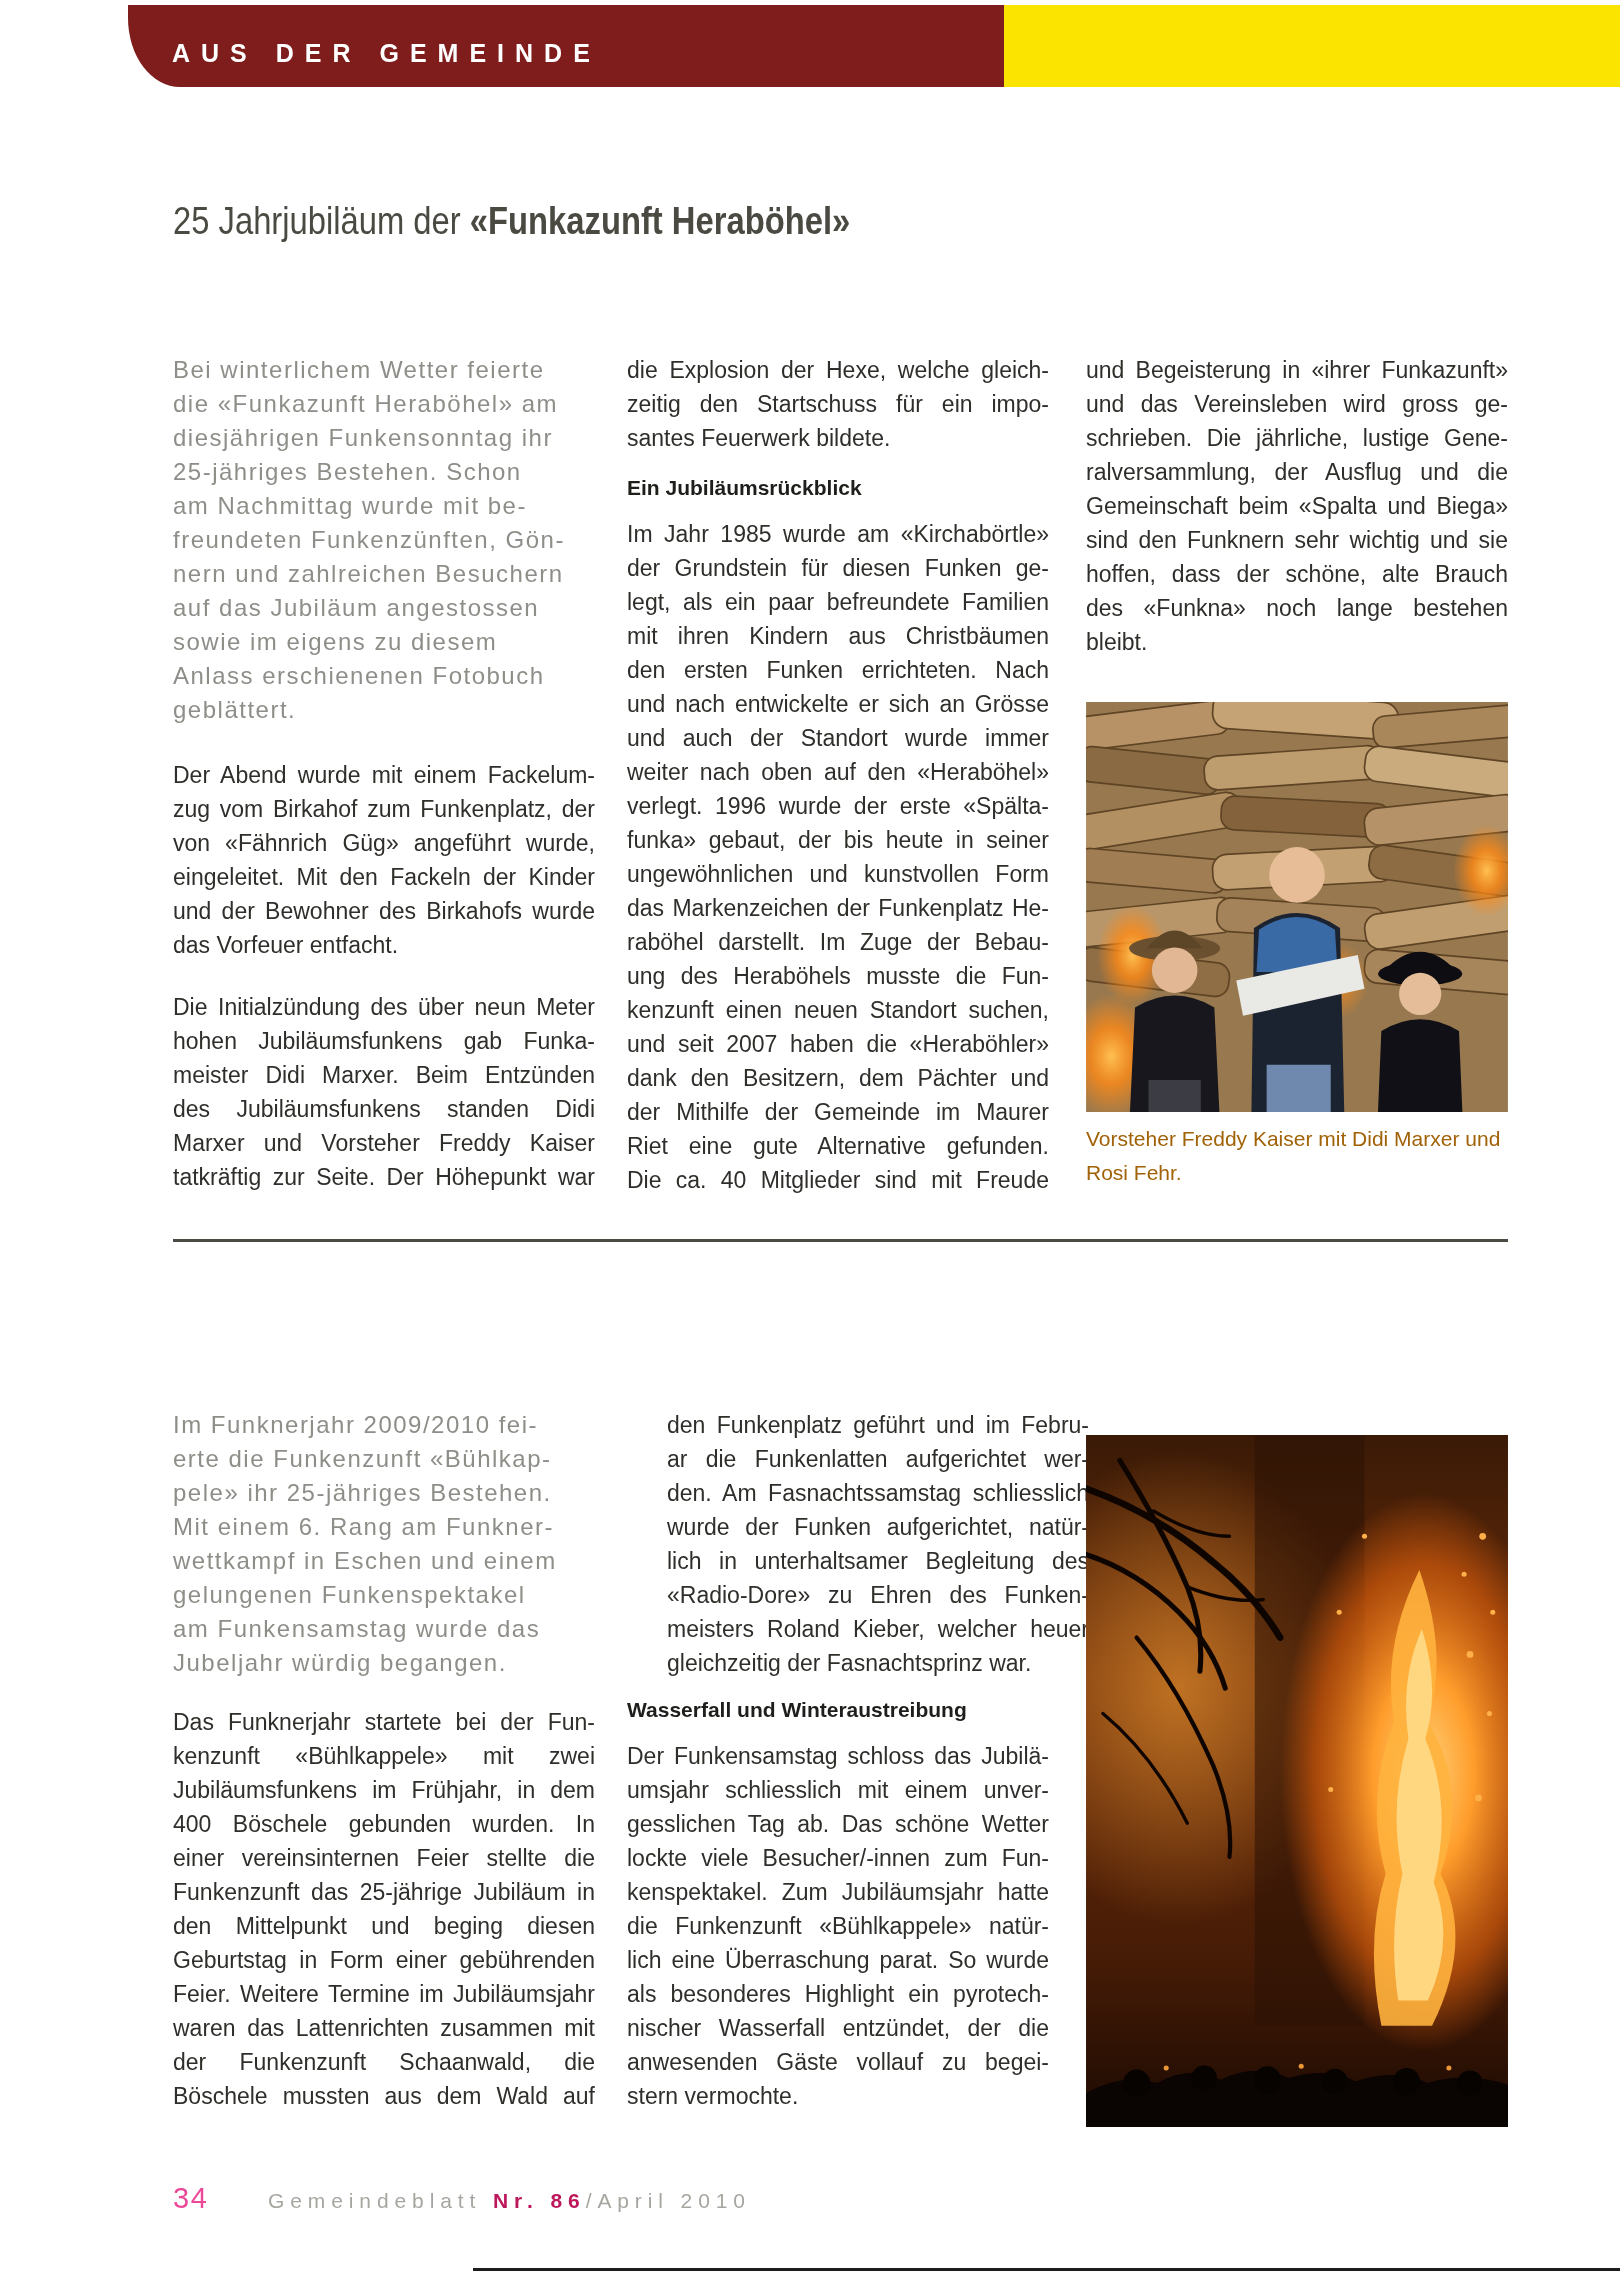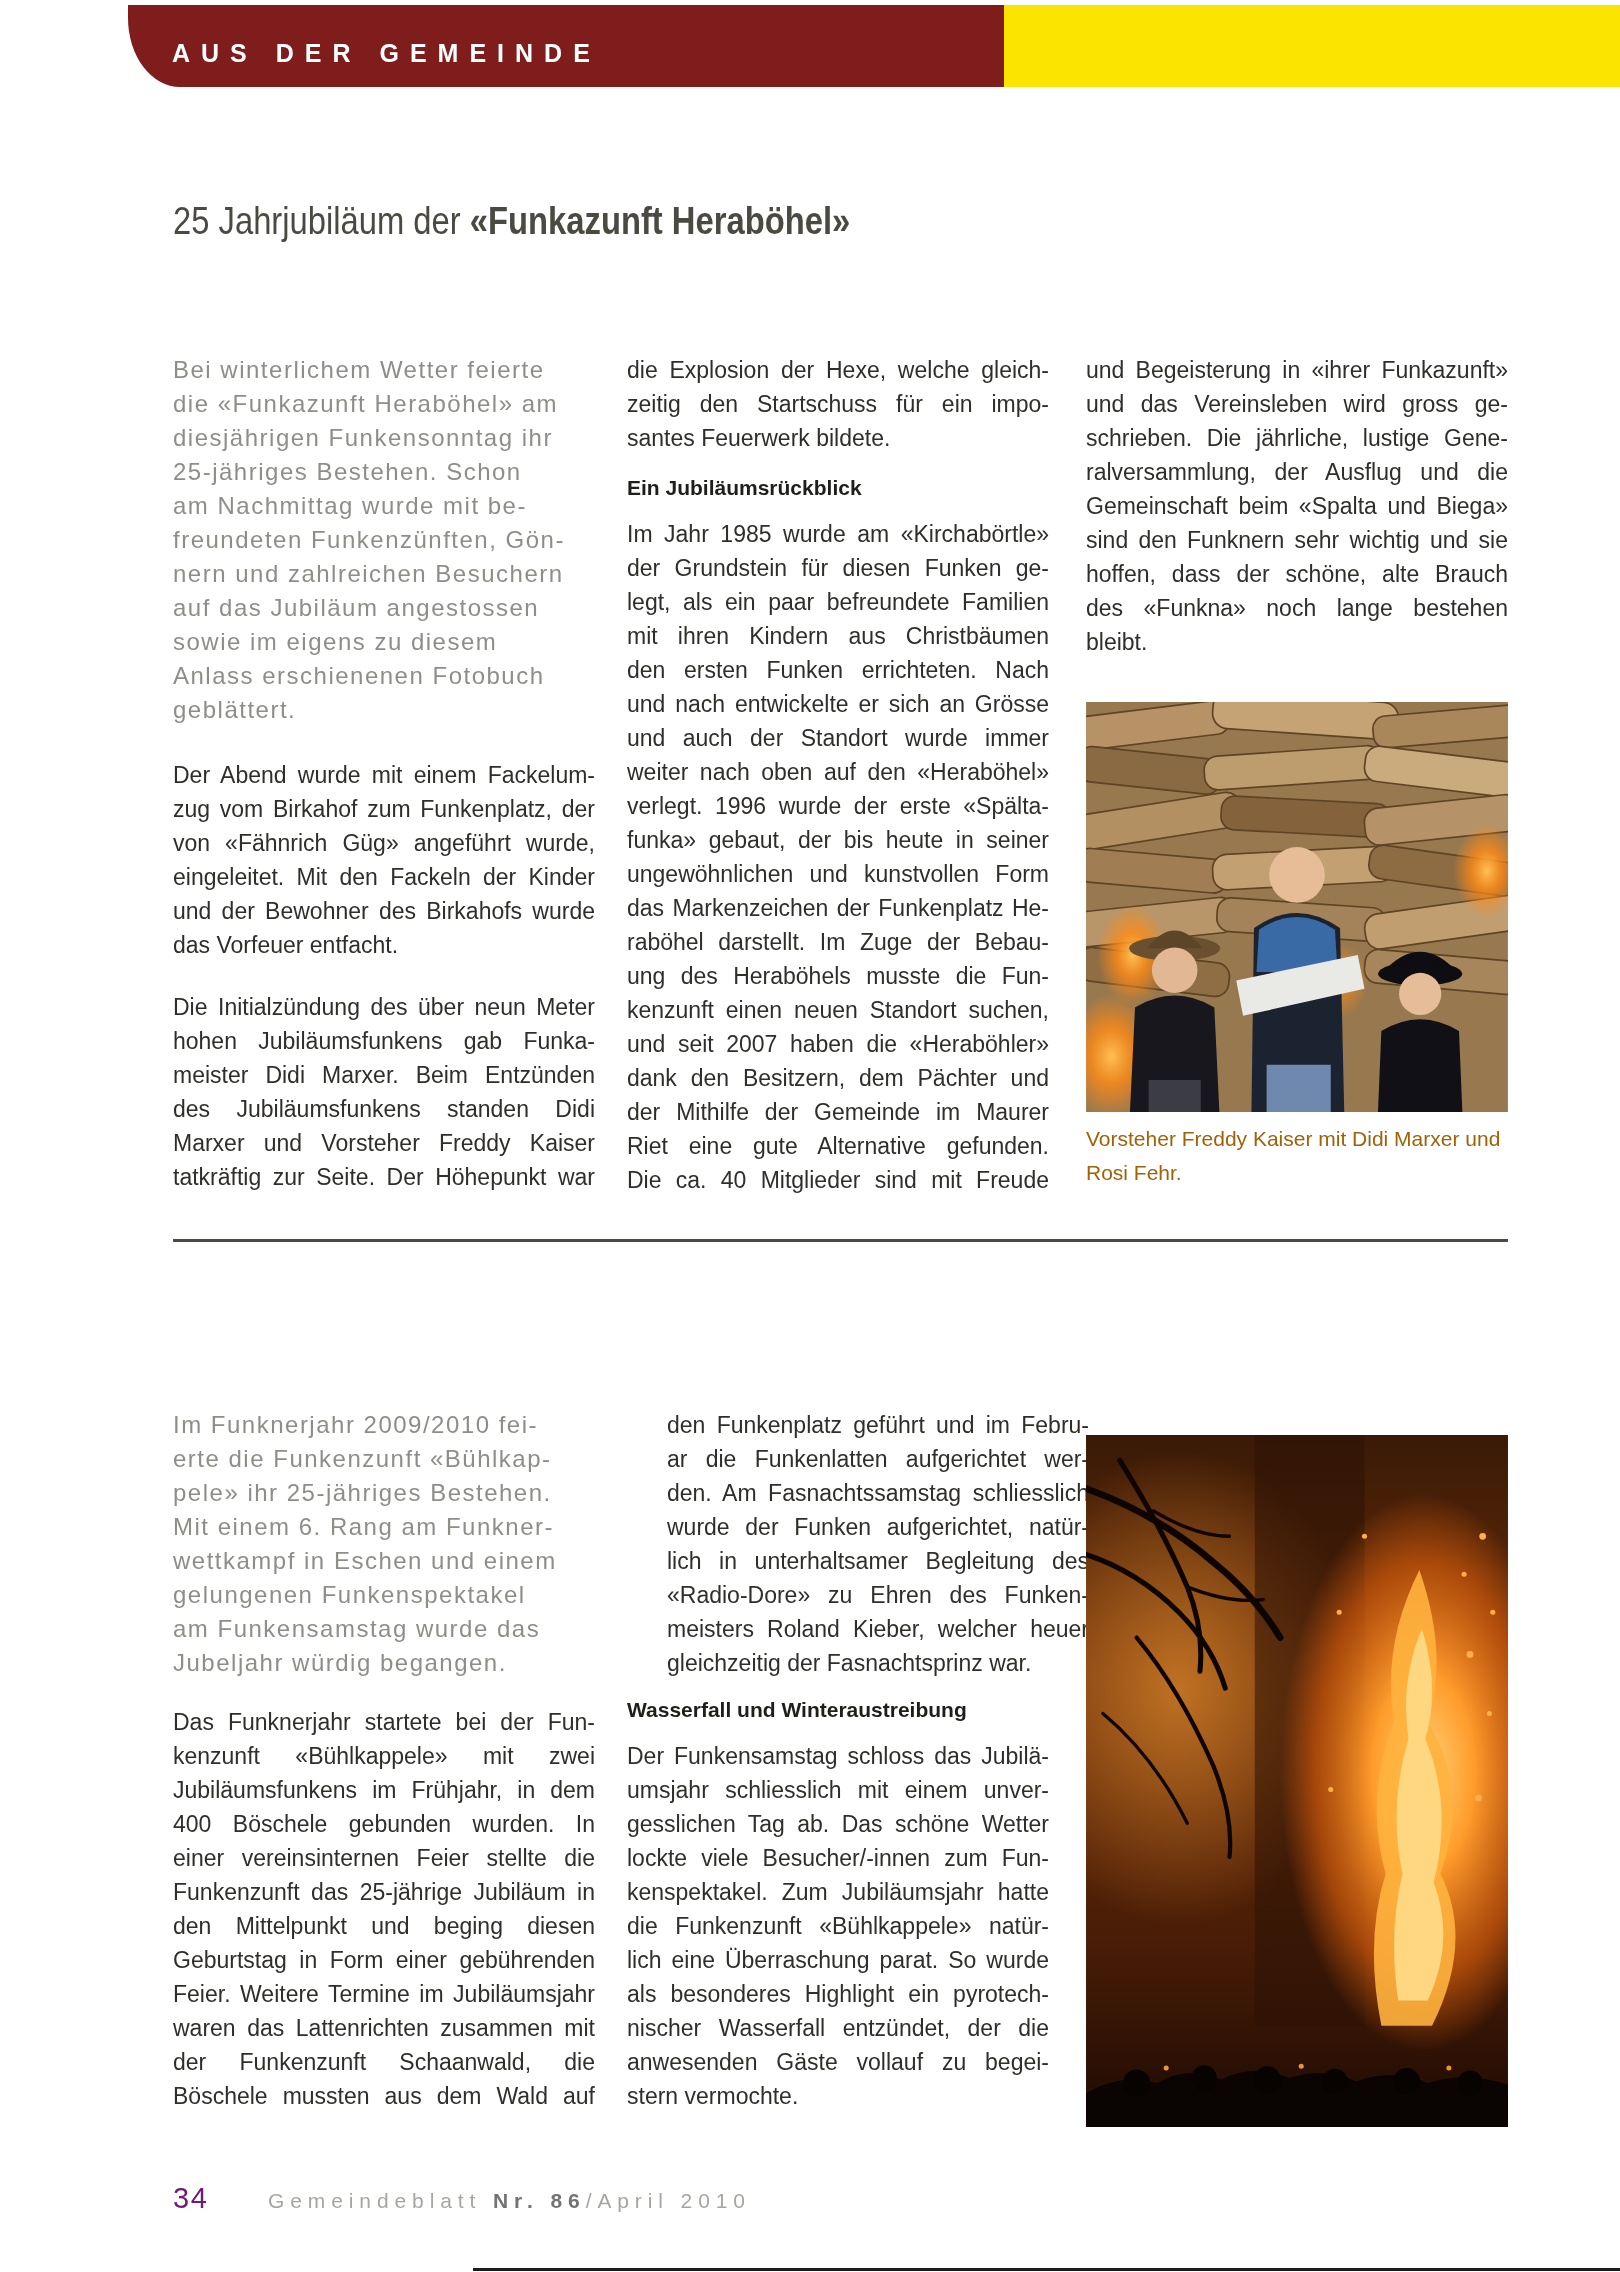--- a/index.html
+++ b/index.html
@@ -36,7 +36,7 @@
   .bottom-rule{left:473px;top:2268px;width:1148px;height:2.5px;background:#1c1c1c;}
 
   
-  .footer-num{left:173px;top:2182px;font-size:29px;color:#701a75;letter-spacing:1.7px;}
+  .footer-num{left:173px;top:2182px;font-size:29px;color:#ec4899;letter-spacing:1.7px;}
   .footer-pub{left:268px;top:2189px;font-size:21px;color:#a6a6a0;letter-spacing:5.9px;}
   .footer-pub .issue{font-weight:700;color:#737373;}
 

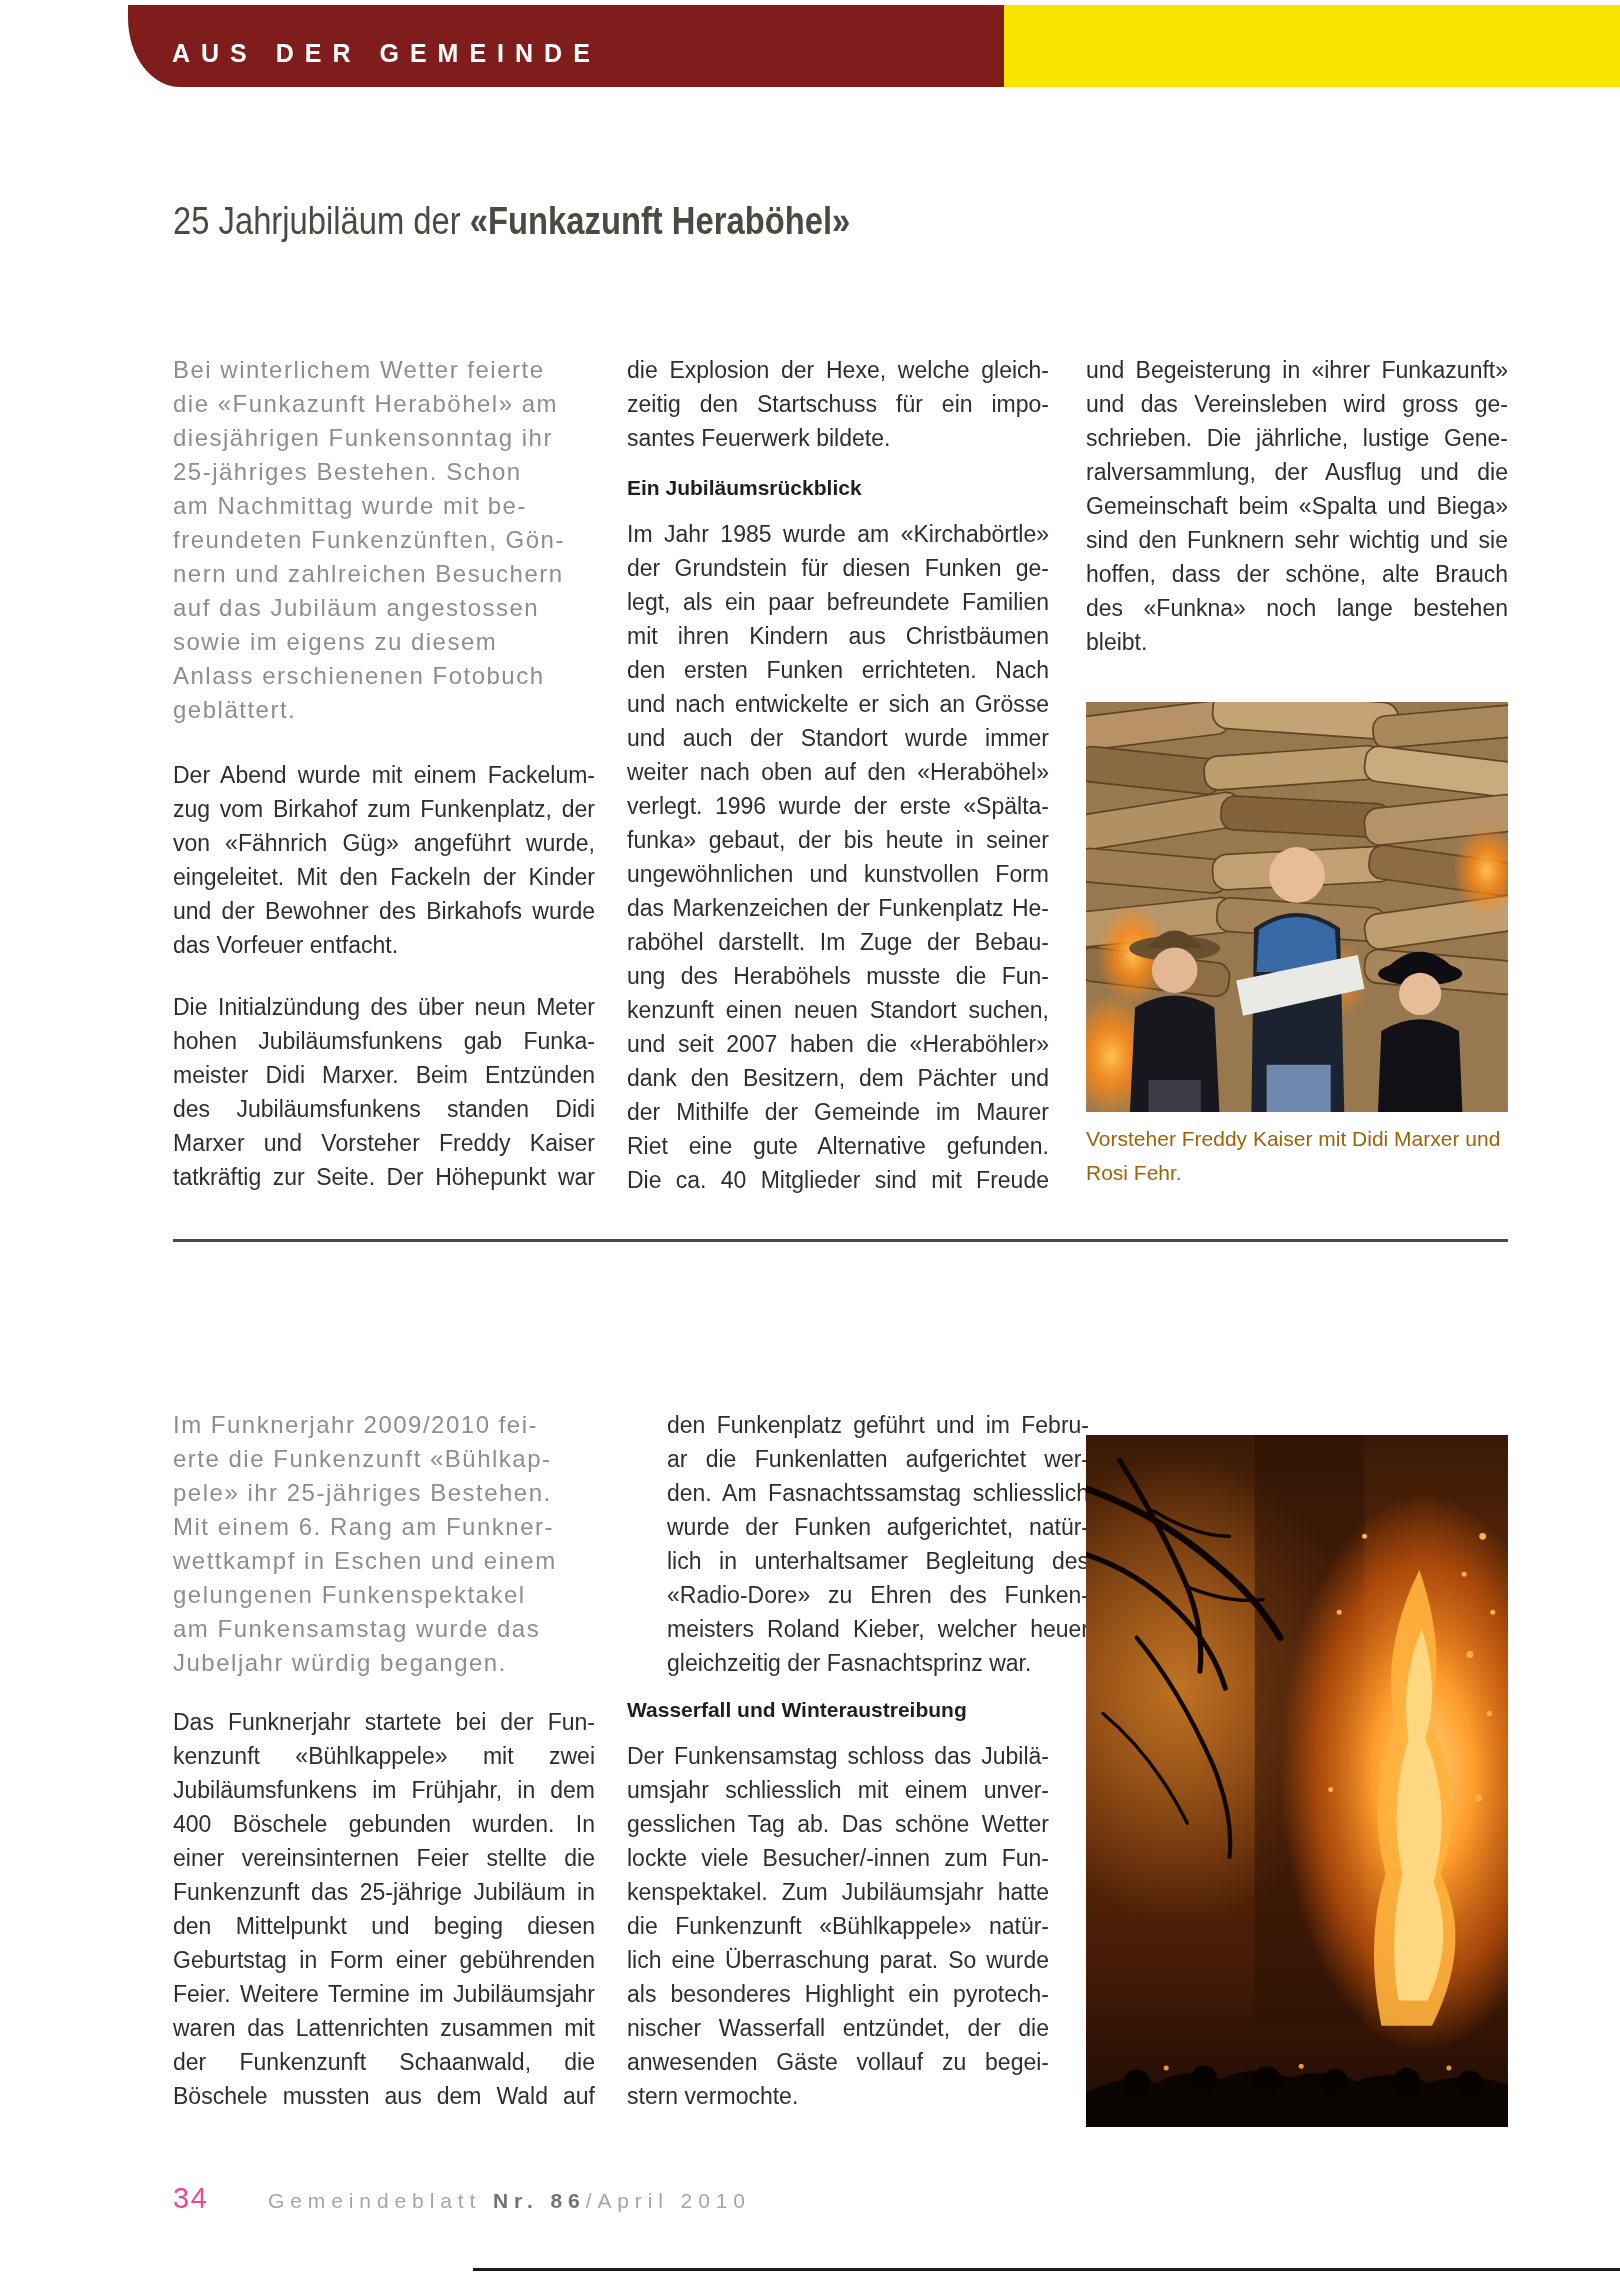--- a/index.html
+++ b/index.html
@@ -38,7 +38,7 @@
   
   .footer-num{left:173px;top:2182px;font-size:29px;color:#ec4899;letter-spacing:1.7px;}
   .footer-pub{left:268px;top:2189px;font-size:21px;color:#a6a6a0;letter-spacing:5.9px;}
-  .footer-pub .issue{font-weight:700;color:#737373;}
+  .footer-pub .issue{font-weight:700;color:#be185d;}
 
   .photo{overflow:hidden;}
   .photo svg{display:block;}

